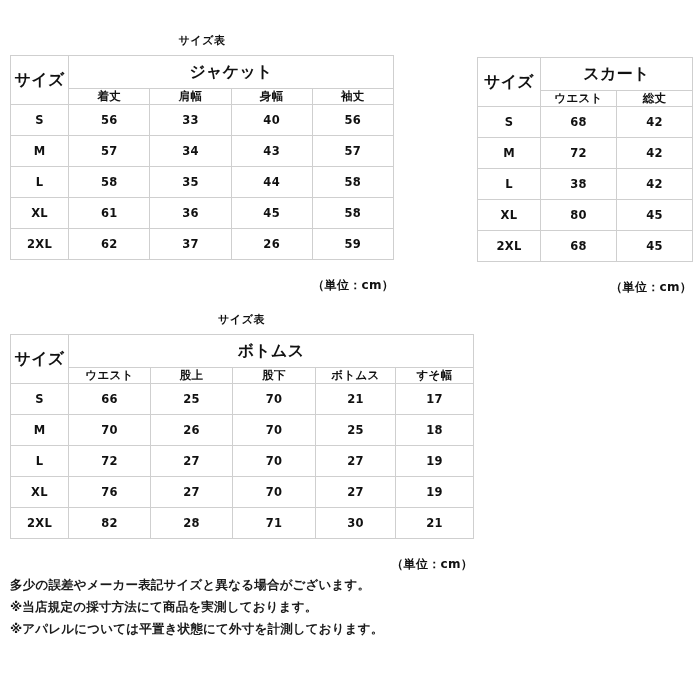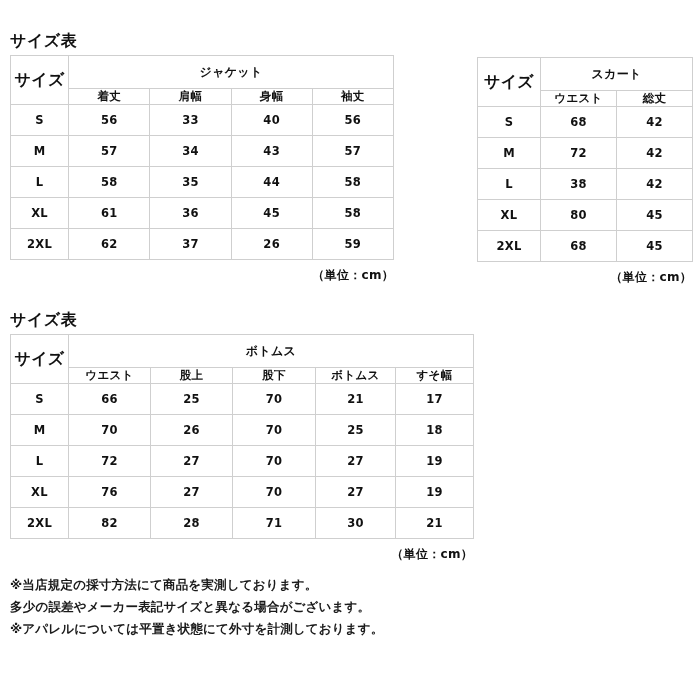--- a/index.html
+++ b/index.html
@@ -16,8 +16,8 @@
   .tbl-block { position: absolute; }
 
   .tbl-title {
-    text-align: left;
-    font-size: 16px;
+    text-align: center;
+    font-size: 11px;
     font-weight: 700;
     letter-spacing: .5px;
     color: #111;

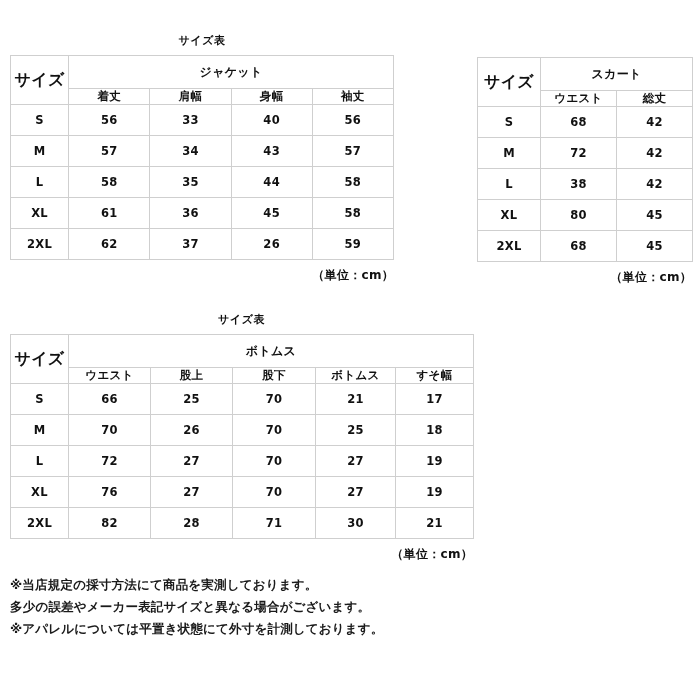--- a/index.html
+++ b/index.html
@@ -43,7 +43,7 @@
     height: 31px;
     letter-spacing: .3px;
   }
-  table.size-table th.grp { height: 33px; font-size: 12px; }
+  table.size-table th.grp { height: 33px; font-size: 16px; }
   table.size-table th.sub { height: 14px; }
   table.size-table th.sizecol { font-size: 16px; }
   table.size-table td.sizecell { font-size: 11.5px; }

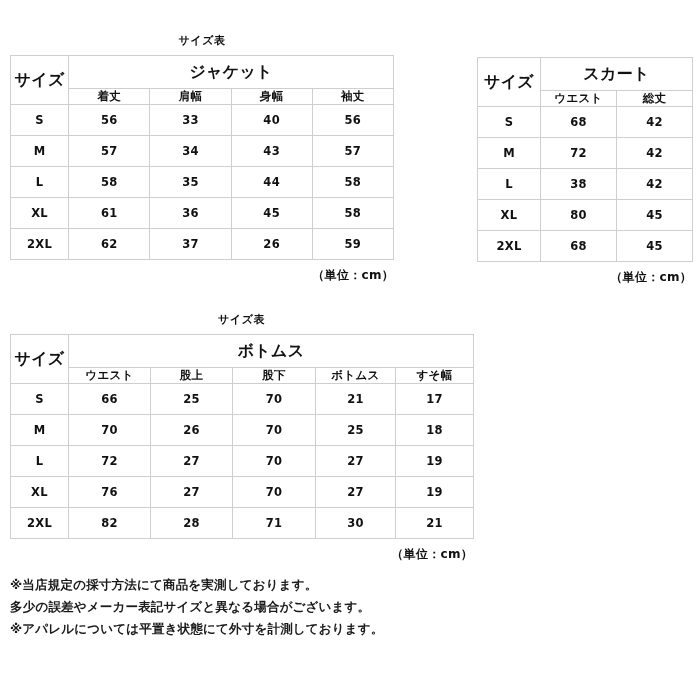--- a/index.html
+++ b/index.html
@@ -53,7 +53,7 @@
     font-size: 12px;
     font-weight: 700;
     color: #111;
-    margin-top: 7px;
+    margin-top: 17px;
     letter-spacing: .3px;
     line-height: 16px;
   }

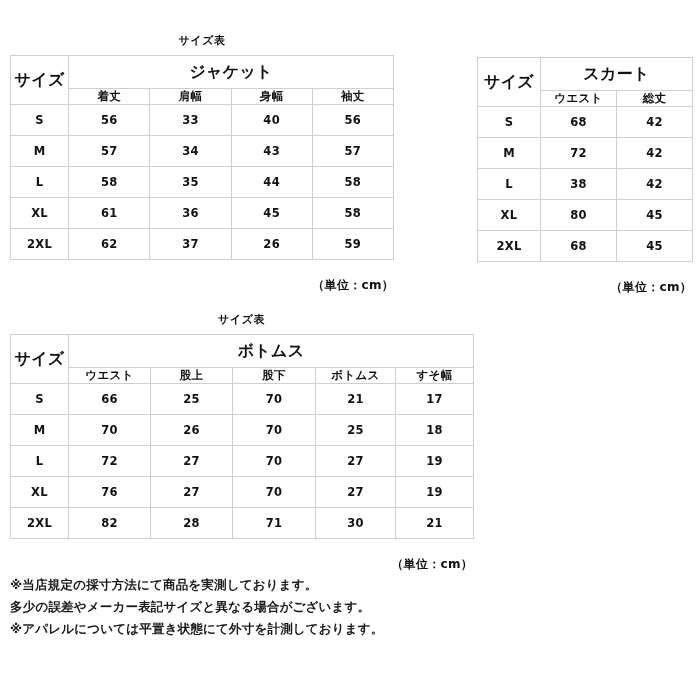--- a/index.html
+++ b/index.html
@@ -260,8 +260,8 @@
   </div>
 
   <div class="notes">
+    <div>多少の誤差やメーカー表記サイズと異なる場合がございます。</div>
     <div>※当店規定の採寸方法にて商品を実測しております。</div>
-    <div>多少の誤差やメーカー表記サイズと異なる場合がございます。</div>
     <div>※アパレルについては平置き状態にて外寸を計測しております。</div>
   </div>
 

